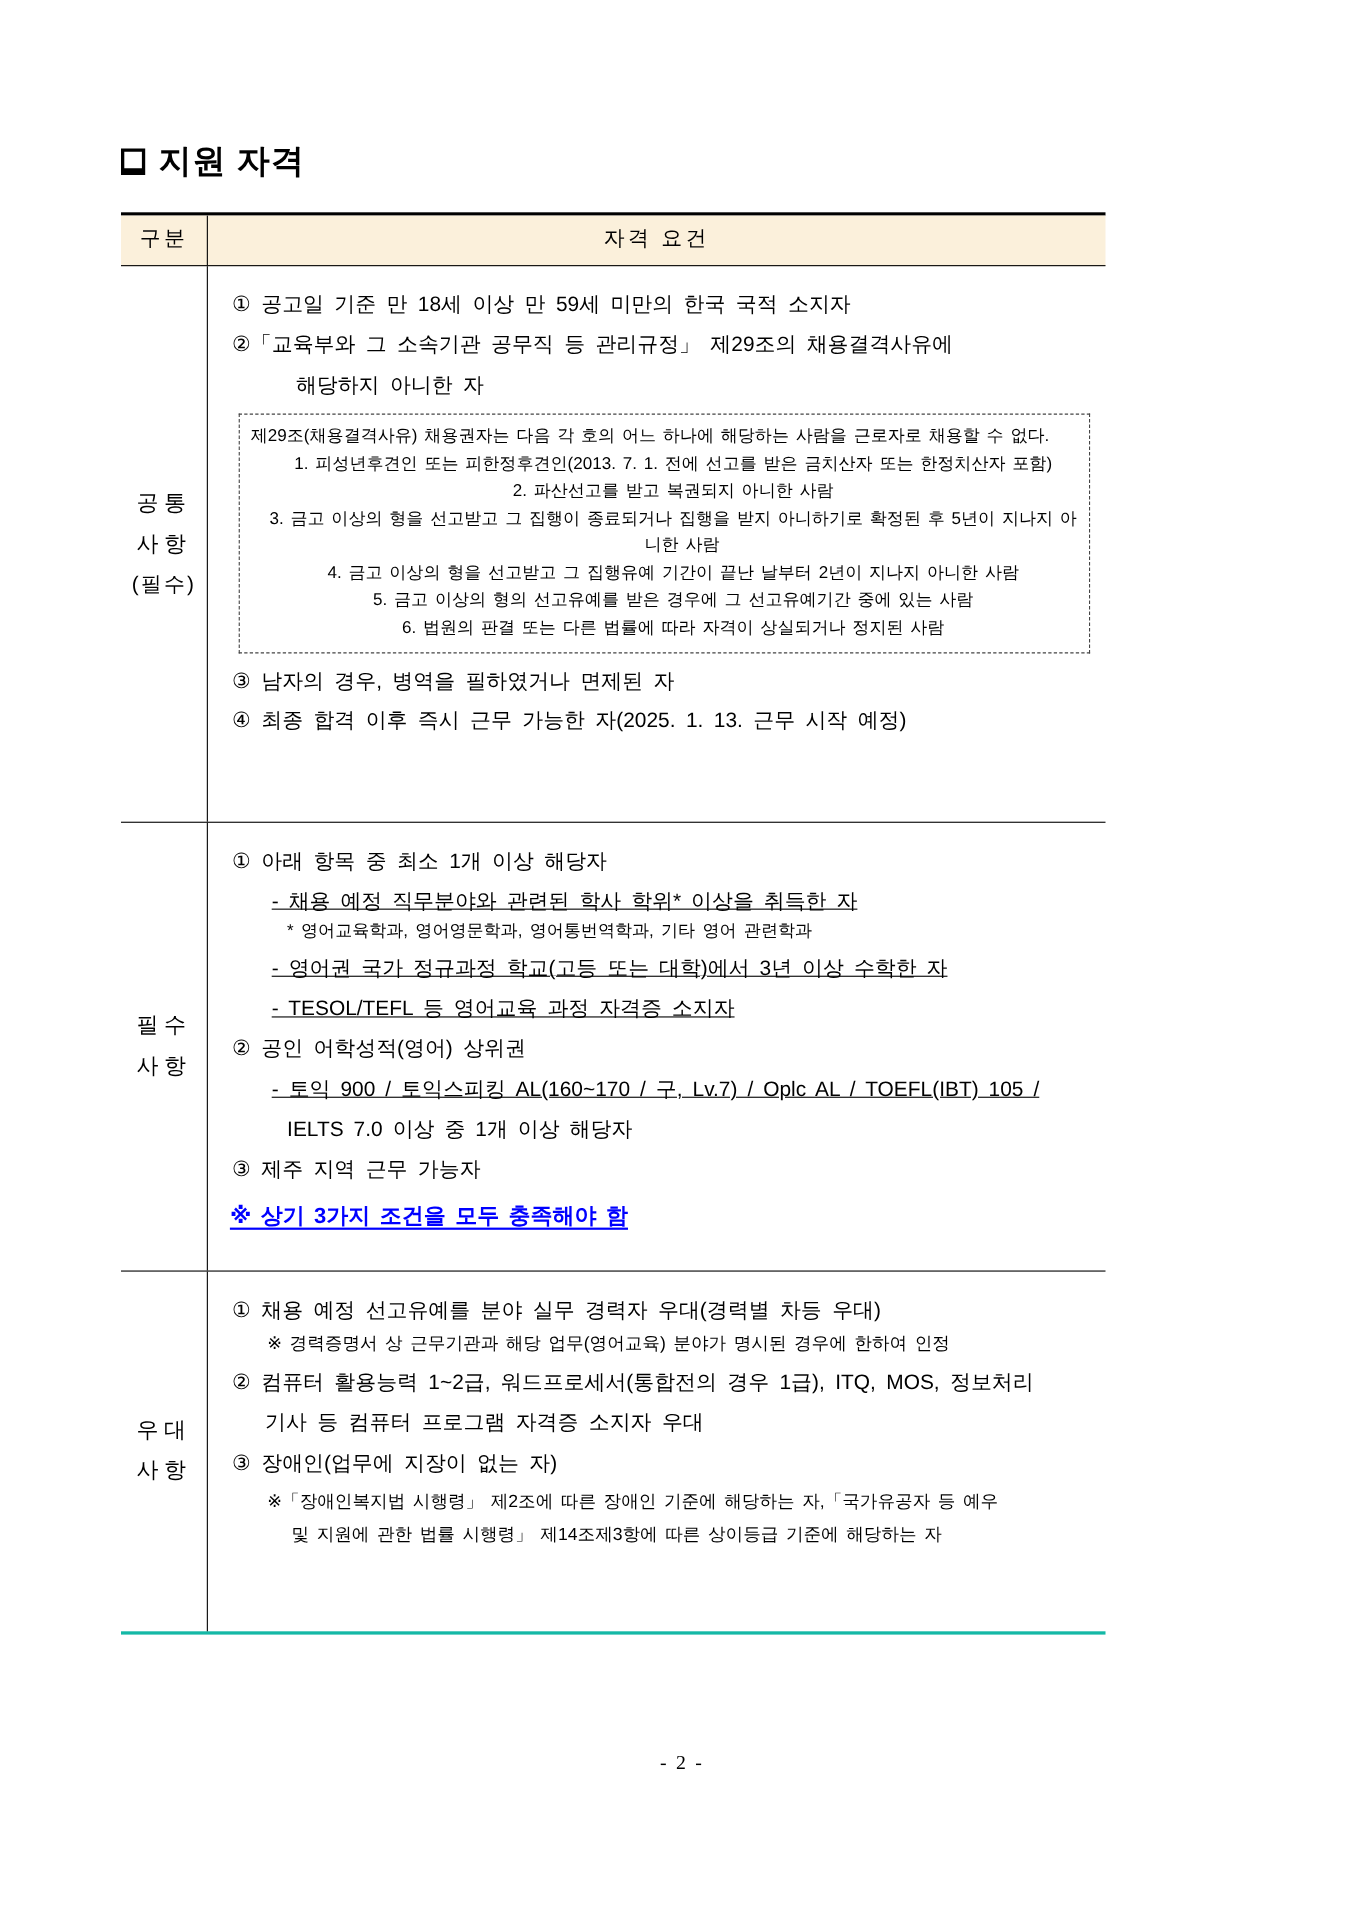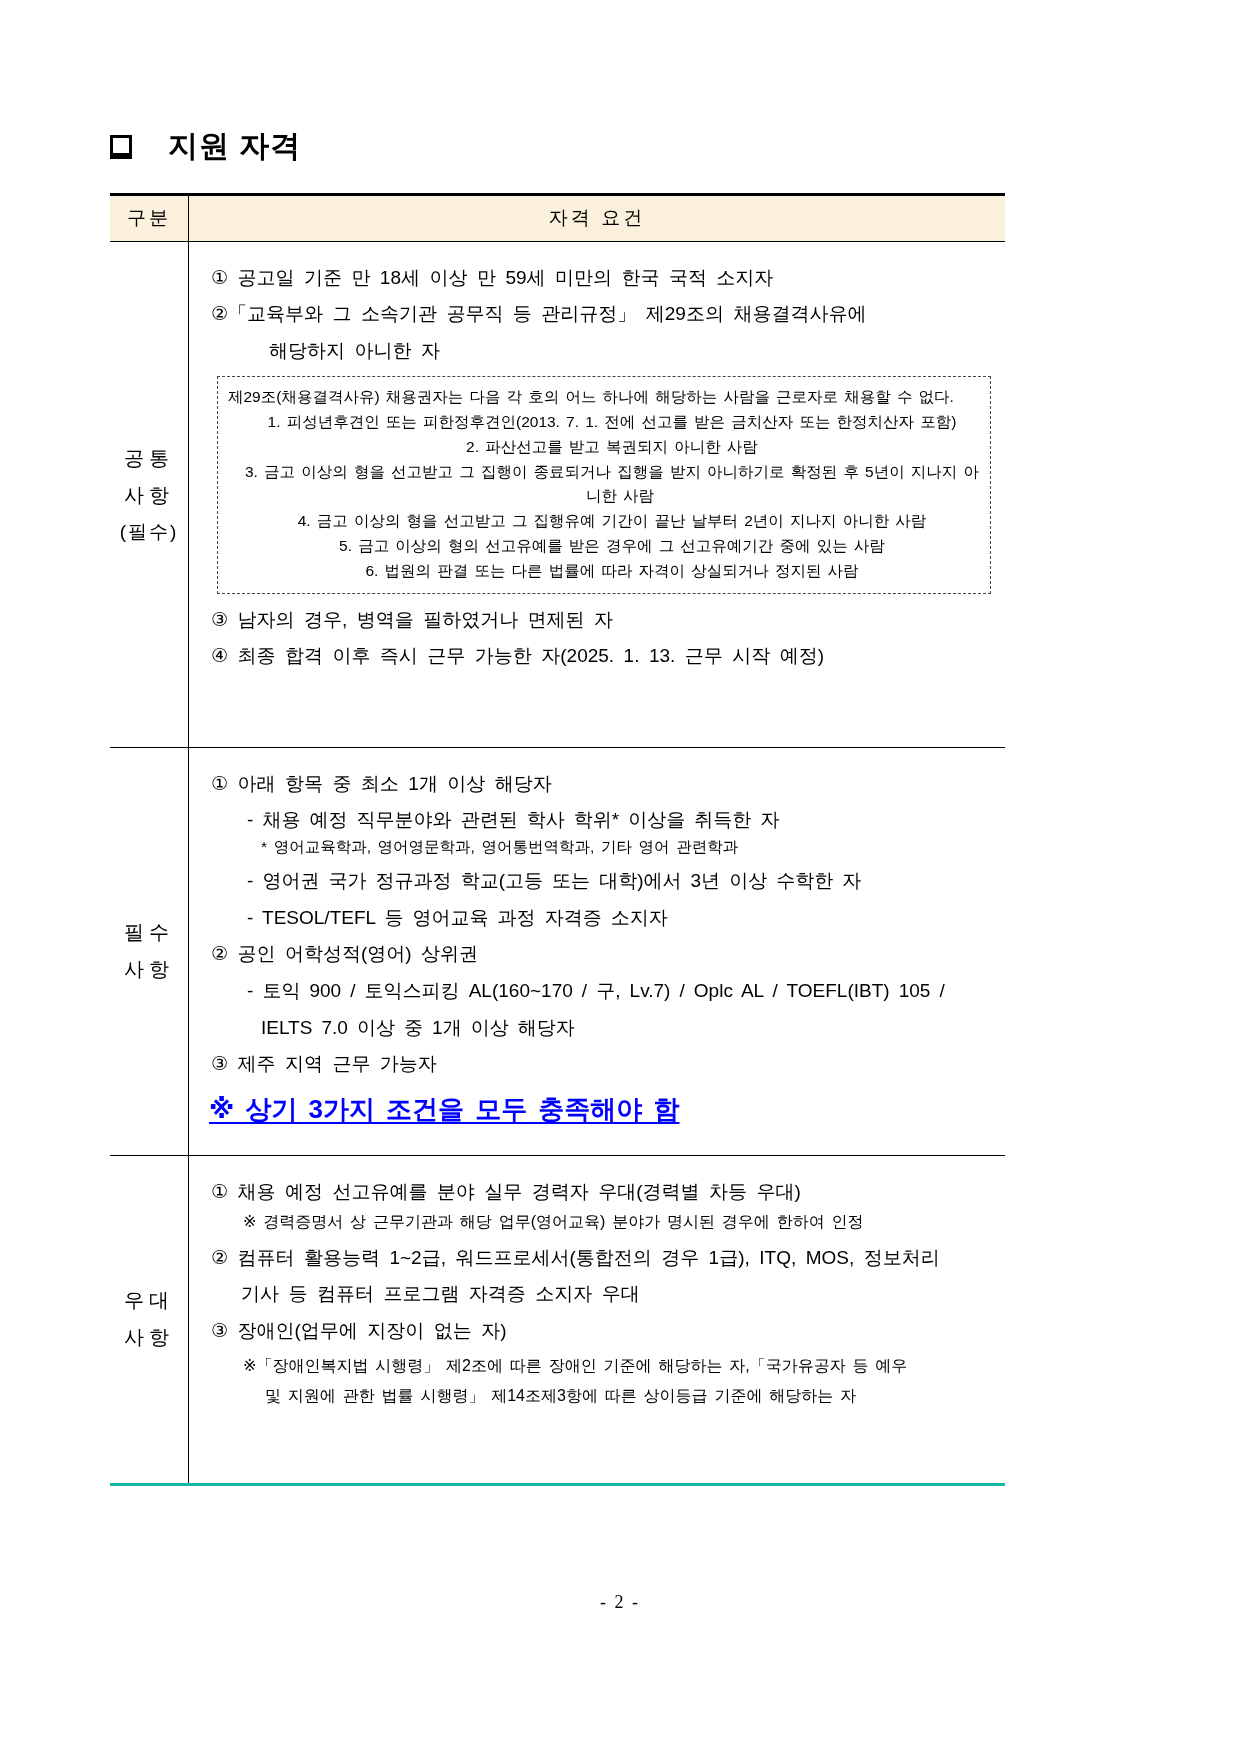--- a/index.html
+++ b/index.html
@@ -19,7 +19,7 @@
     border: 3px solid #000; border-bottom: 6px solid #000;
     margin-right: 12px;
   }
-  .title-text { font-size: 30px; font-weight: bold; letter-spacing: 1px; margin-left: 24px; }
+  .title-text { font-size: 30px; font-weight: bold; letter-spacing: 1px; }
 
   
   .qual-table {

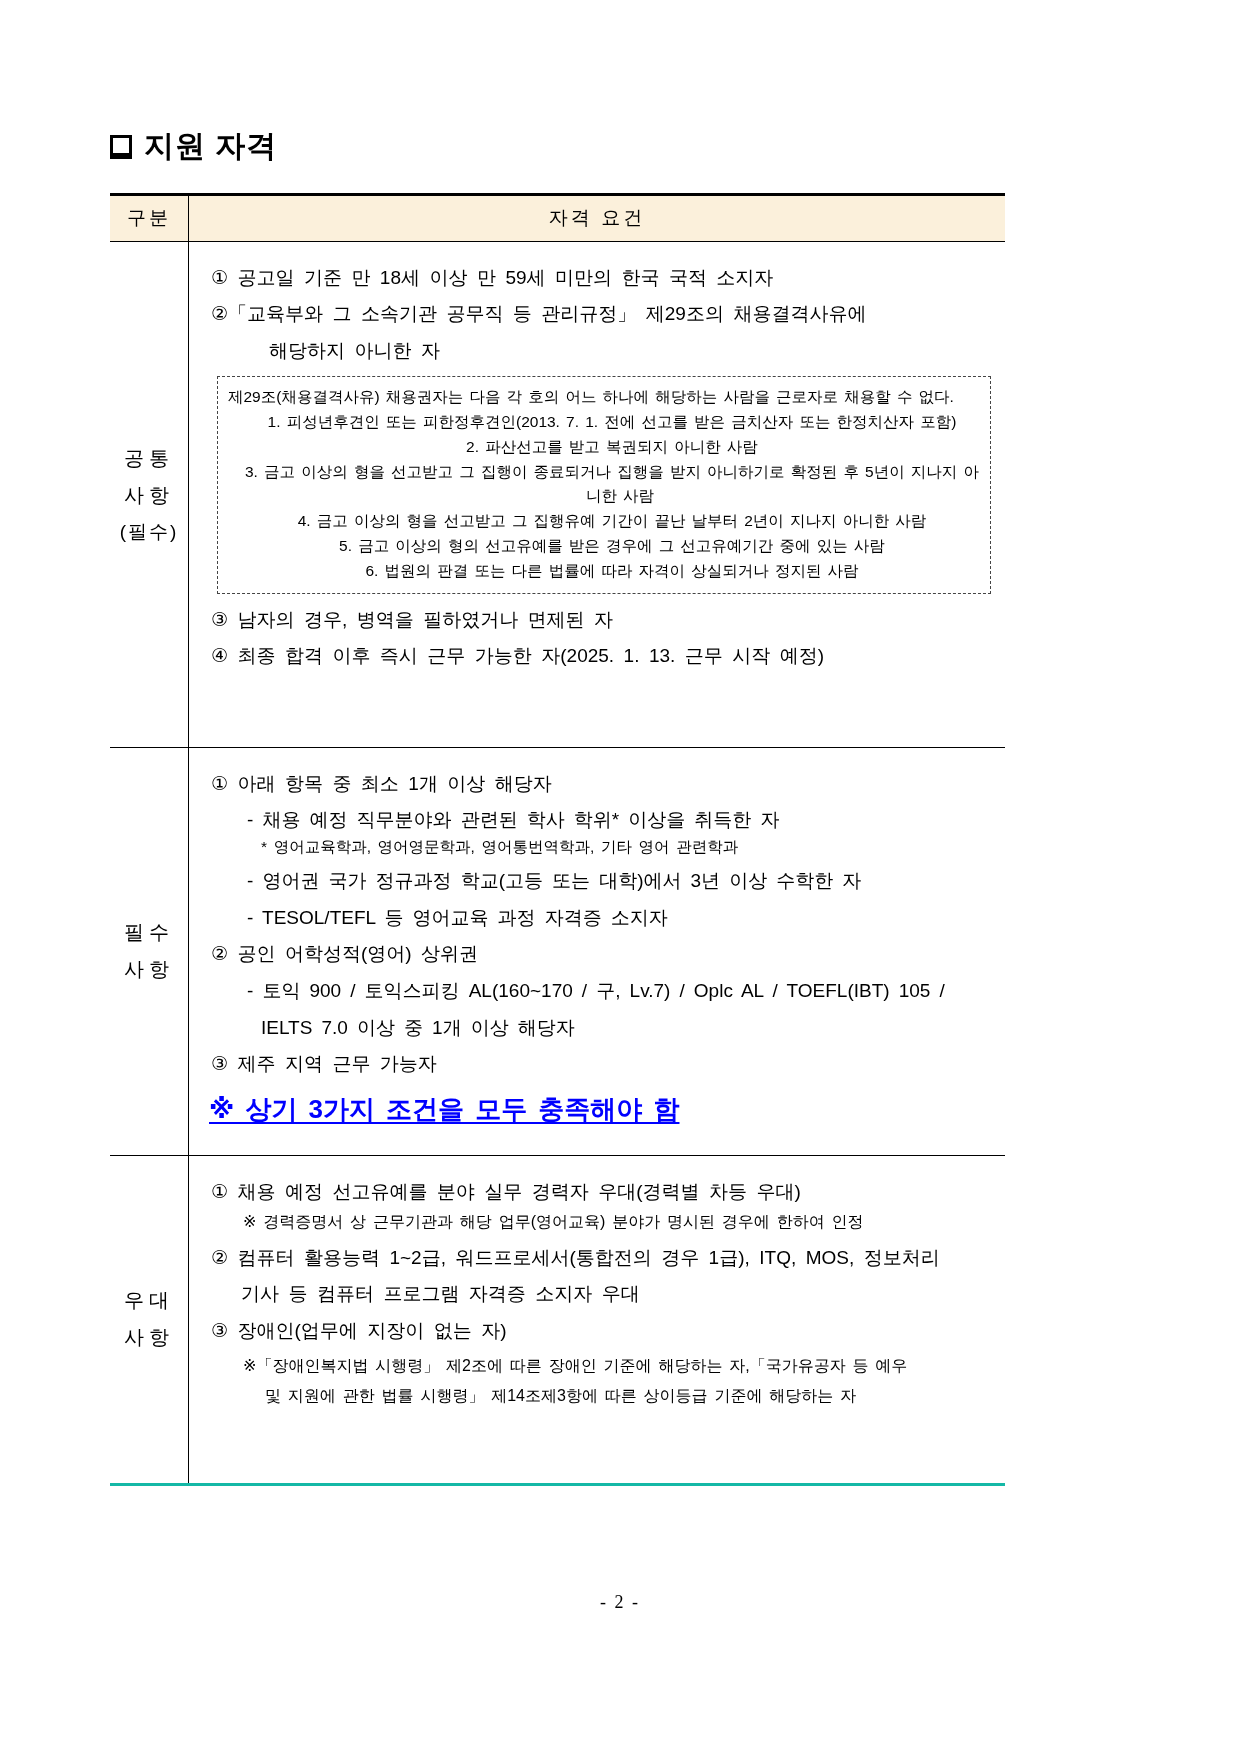--- a/index.html
+++ b/index.html
@@ -49,7 +49,7 @@
   
   .item  { font-size: 19px; line-height: 1.45; margin: 9px 0; padding-left: 10px; word-spacing: 0.22em; }
   .cont  { font-size: 19px; line-height: 1.45; margin: 2px 0 9px 0; padding-left: 68px; word-spacing: 0.22em; }
-  .sub   { font-size: 19px; line-height: 1.45; margin: 9px 0 9px 46px; word-spacing: 0.2em; }
+  .sub   { font-size: 19px; line-height: 1.45; margin: 9px 0 9px 46px; word-spacing: 0.2em; text-decoration: underline; }
   .sub-cont { font-size: 19px; line-height: 1.45; margin: 2px 0 9px 60px; word-spacing: 0.2em; }
   .note  { font-size: 15.5px; line-height: 1.4; margin: 0px 0 10px 60px; word-spacing: 0.15em; }
   .note2 { font-size: 16px; line-height: 1.6; margin: 2px 0 4px 42px; word-spacing: 0.15em; }

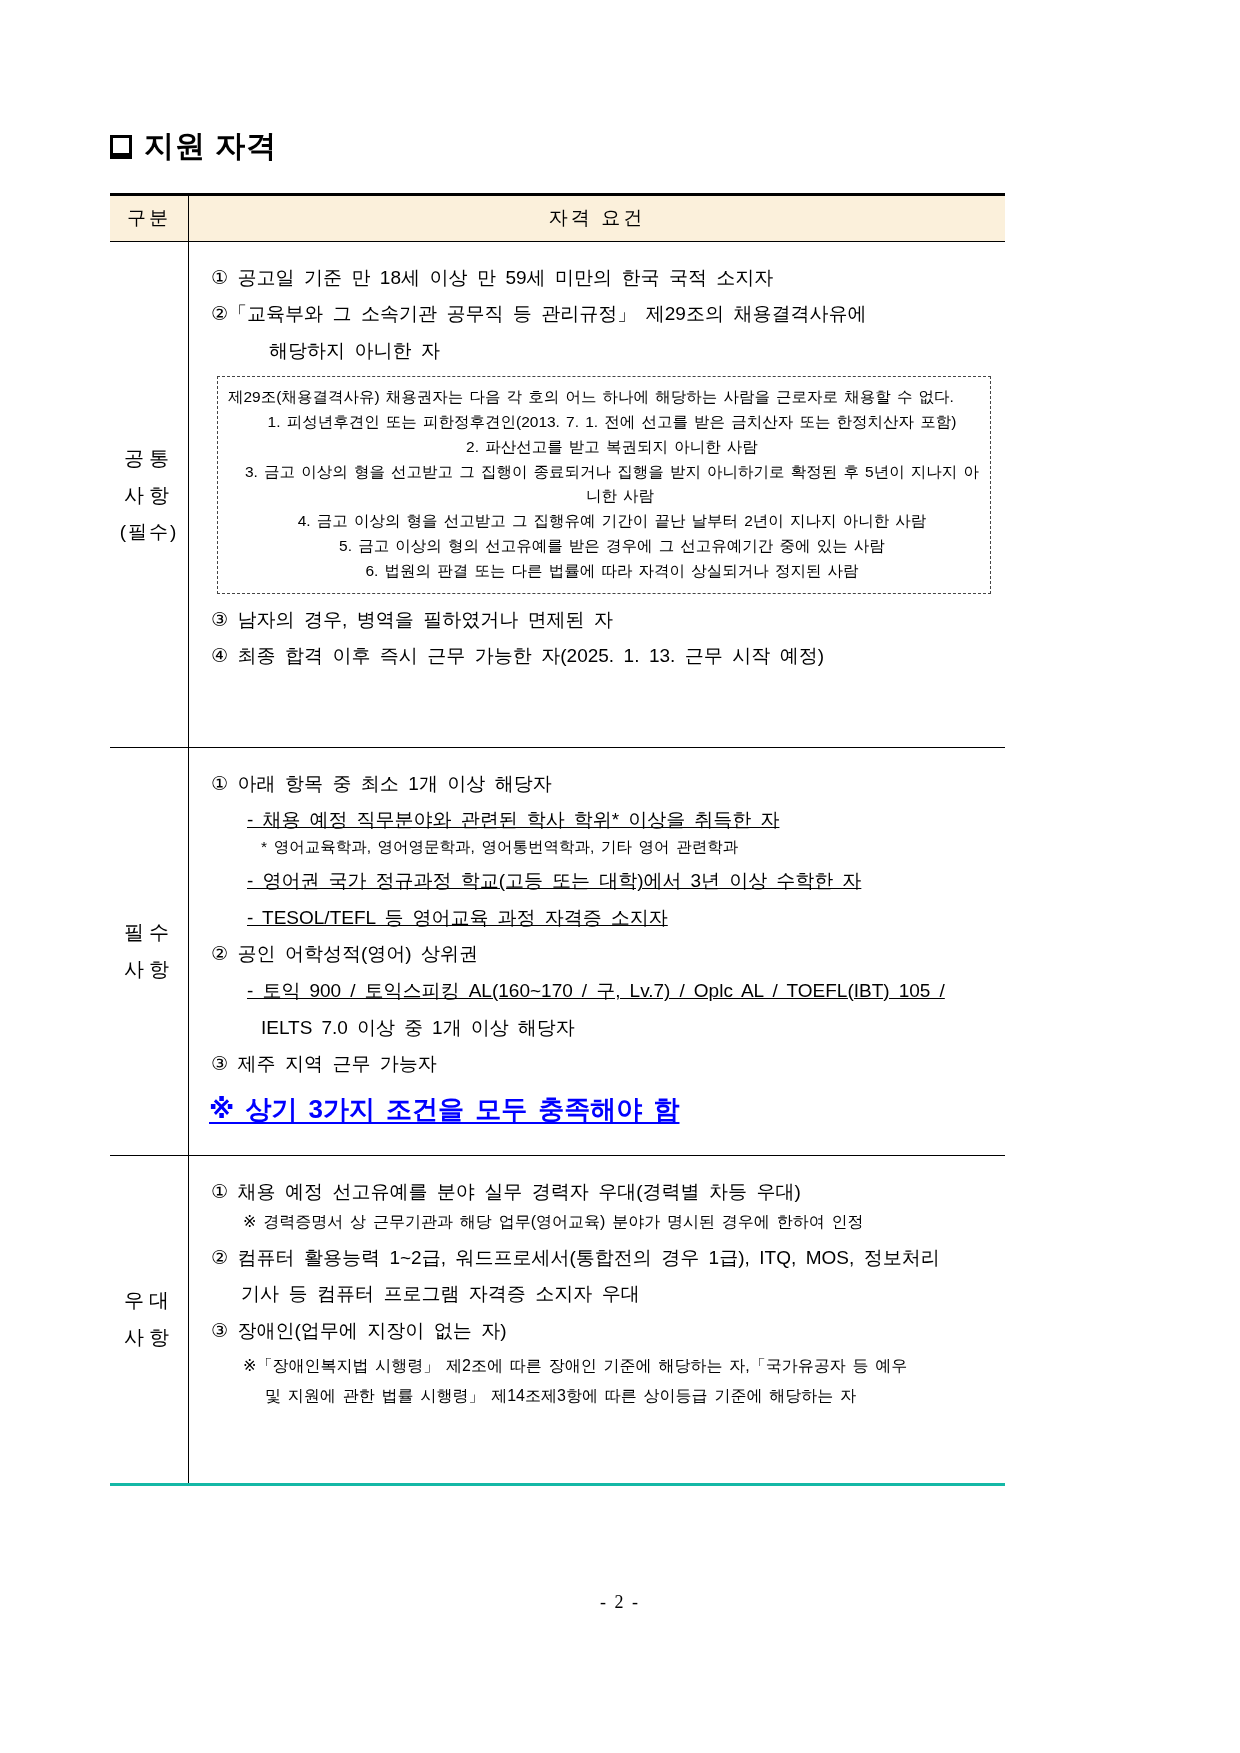--- a/index.html
+++ b/index.html
@@ -55,7 +55,7 @@
   .note2 { font-size: 16px; line-height: 1.6; margin: 2px 0 4px 42px; word-spacing: 0.15em; }
   .note2-cont { font-size: 16px; line-height: 1.6; margin: 0 0 8px 64px; word-spacing: 0.15em; }
   .blue-note {
-    font-size: 26px; font-weight: bold; margin: 14px 0 6px 8px;
+    font-size: 20px; font-weight: bold; margin: 14px 0 6px 8px;
     text-decoration: underline; text-underline-offset: 4px; word-spacing: 0.15em;
   }
 

